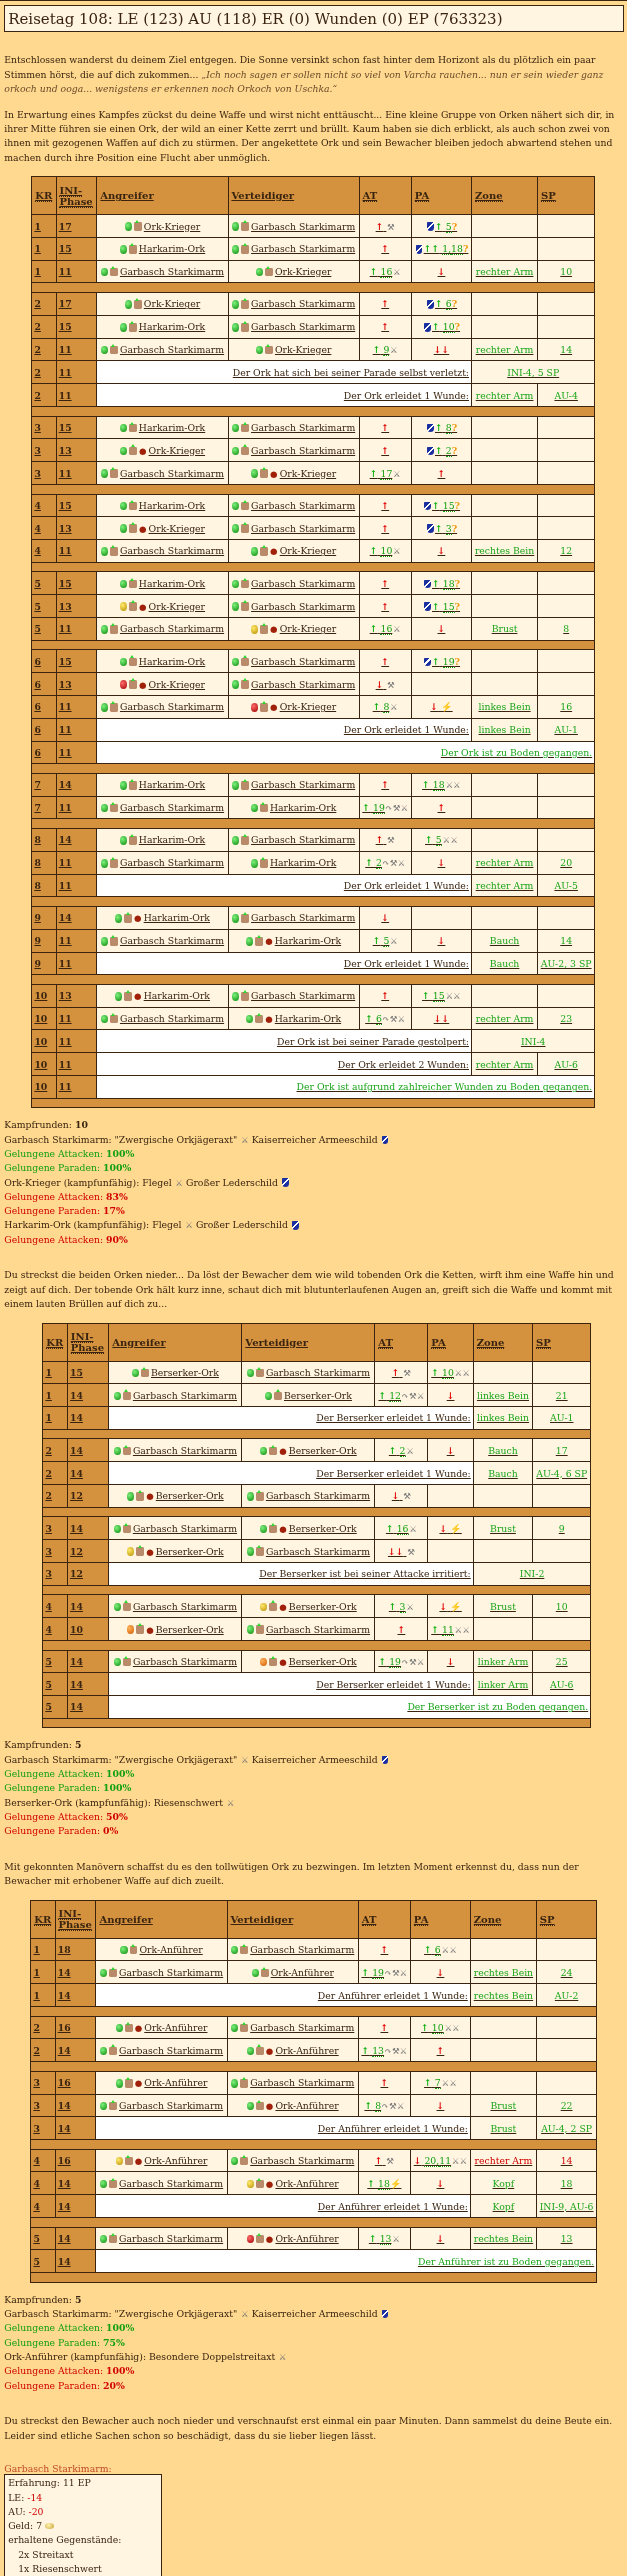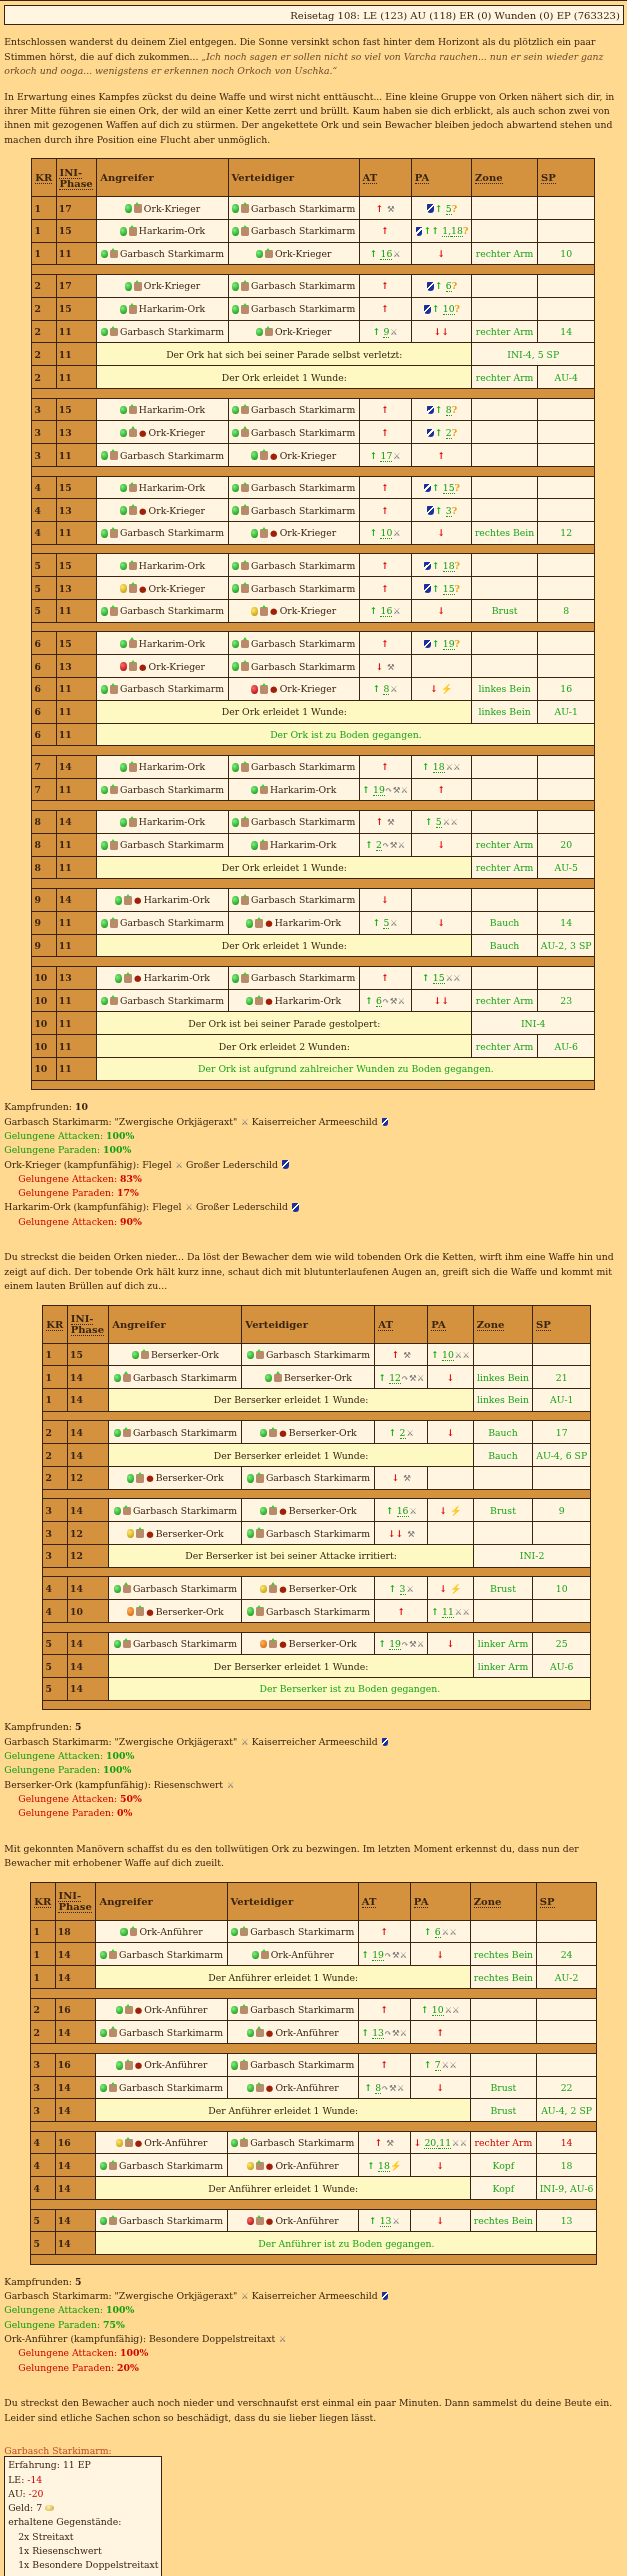--- a/index.html
+++ b/index.html
@@ -5,7 +5,7 @@
   html,body{margin:0;padding:0;}
   body{background:#ffd98f;width:628px;font-family:"DejaVu Serif","Liberation Serif",serif;color:#3a2410;font-size:9.3px;}
   .page{border-top:1.4px solid #3a2410;border-bottom:1.4px solid #3a2410;padding:4.3px 4.3px 7.1px 4.3px;}
-  .statusbar{background:#fff5e1;border:0.7px solid #3a2410;padding:3.6px 2.9px;font-size:10px;margin-bottom:10px;text-align:right;}
+  .statusbar{background:#fff5e1;border:0.7px solid #3a2410;padding:3.6px 2.9px;font-size:15px;margin-bottom:21px;}
   p.story{margin:0 0 11.4px 0;line-height:14.3px;}
   .quote{font-style:italic;color:#6a4a2a;}
   table.fight{border-collapse:collapse;margin:0 0 0 27px;width:564px;}

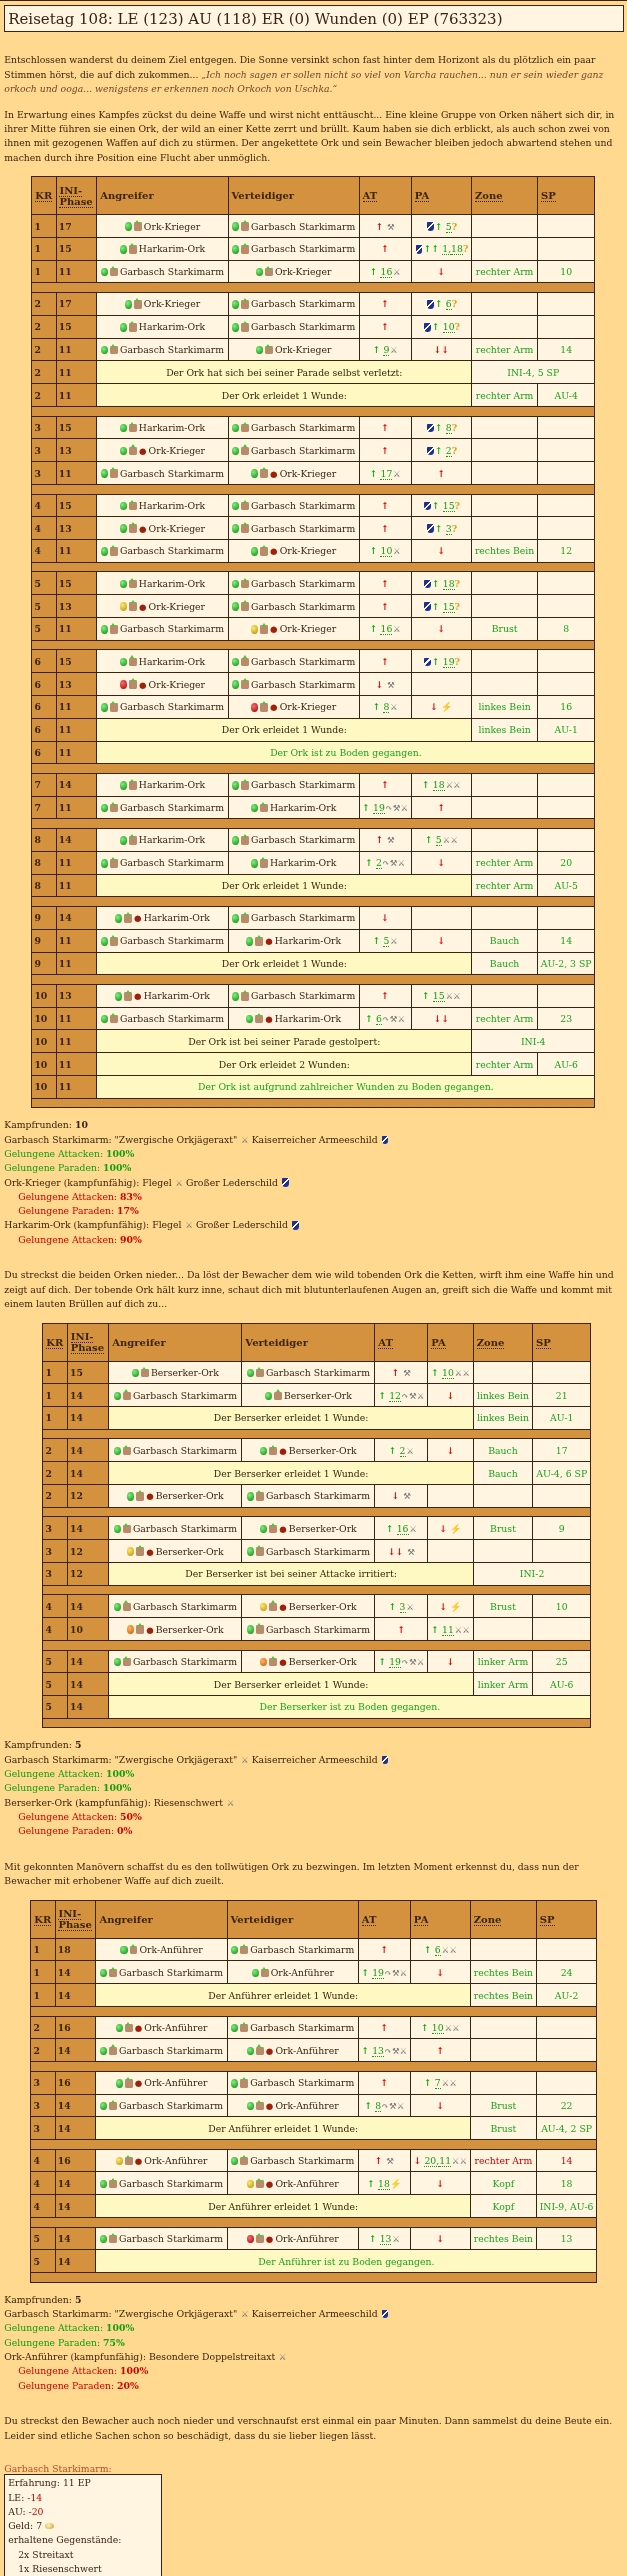--- a/index.html
+++ b/index.html
@@ -8,7 +8,7 @@
   .statusbar{background:#fff5e1;border:0.7px solid #3a2410;padding:3.6px 2.9px;font-size:15px;margin-bottom:21px;}
   p.story{margin:0 0 11.4px 0;line-height:14.3px;}
   .quote{font-style:italic;color:#6a4a2a;}
-  table.fight{border-collapse:collapse;margin:0 0 0 27px;width:564px;}
+  table.fight{border-collapse:collapse;margin:0 0 0 27px;width:564px;text-decoration:underline;}
   table.fight.t2{margin-left:38px;width:549px;}
   table.fight.t3{margin-left:26px;width:567px;}
   table.fight th{background:#d4923e;border:0.7px solid #3a2410;text-align:left;padding:2.9px;font-weight:bold;font-size:10px;height:31px;}

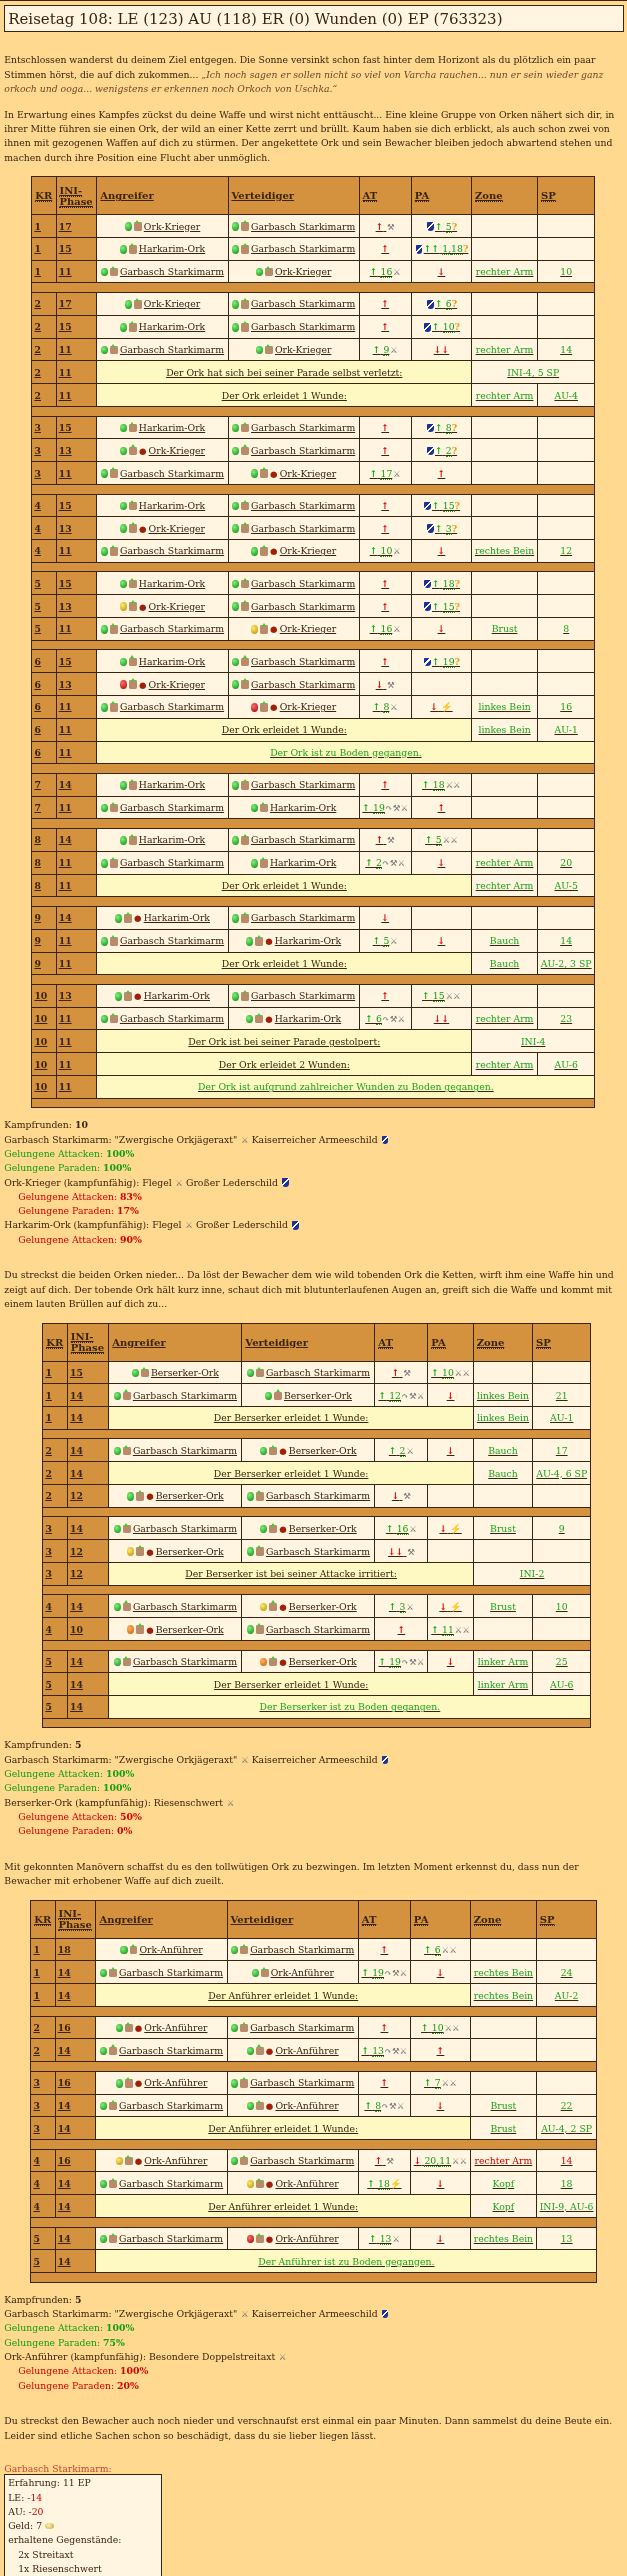--- a/index.html
+++ b/index.html
@@ -16,7 +16,7 @@
   table.fight td{border:0.7px solid #3a2410;padding:1.4px 2.1px;height:19px;font-size:9.3px;}
   td.kr,td.ini{background:#d4923e;font-weight:bold;}
   td.cell{background:#fff5e1;text-align:center;white-space:nowrap;}
-  td.msg{background:#fef9c3;text-align:center;}
+  td.msg{background:#ffffff;text-align:right;}
   td.green{color:#1aa51a;}
   td.red{color:#d00000;}
   tr.sep td{background:#d4923e;height:8.6px;padding:0;}

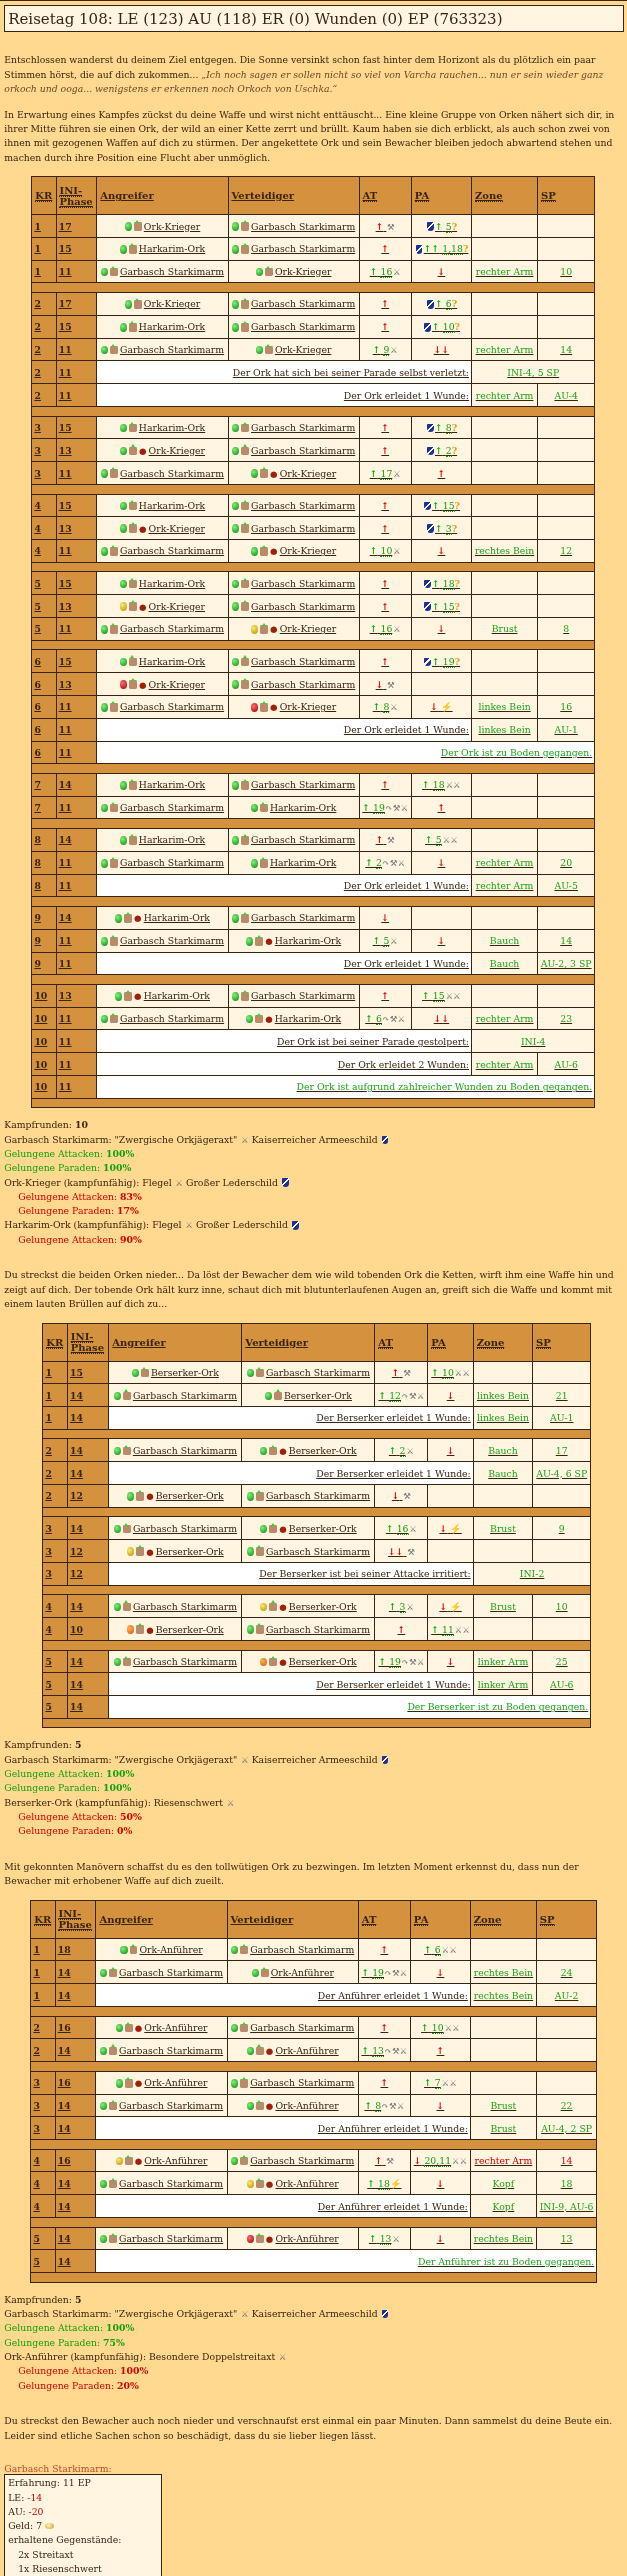--- a/index.html
+++ b/index.html
@@ -37,7 +37,7 @@
   .bolt{color:#f08020;font-weight:bold;}
   .summary{margin:10px 0 21.4px 0;line-height:14.3px;}
   .summary .g{color:#10a010;}
-  .summary .r{color:#d00000;margin-left:14px;}
+  .summary .r{color:#d00000;}
   .loot-name{color:#c04a2a;margin-top:20px;}
   .lootbox{display:inline-block;background:#fff5e1;border:0.7px solid #3a2410;padding:1.4px 2.9px 1.4px 2.9px;line-height:14.3px;}
   .lootbox .neg{color:#d00000;}

